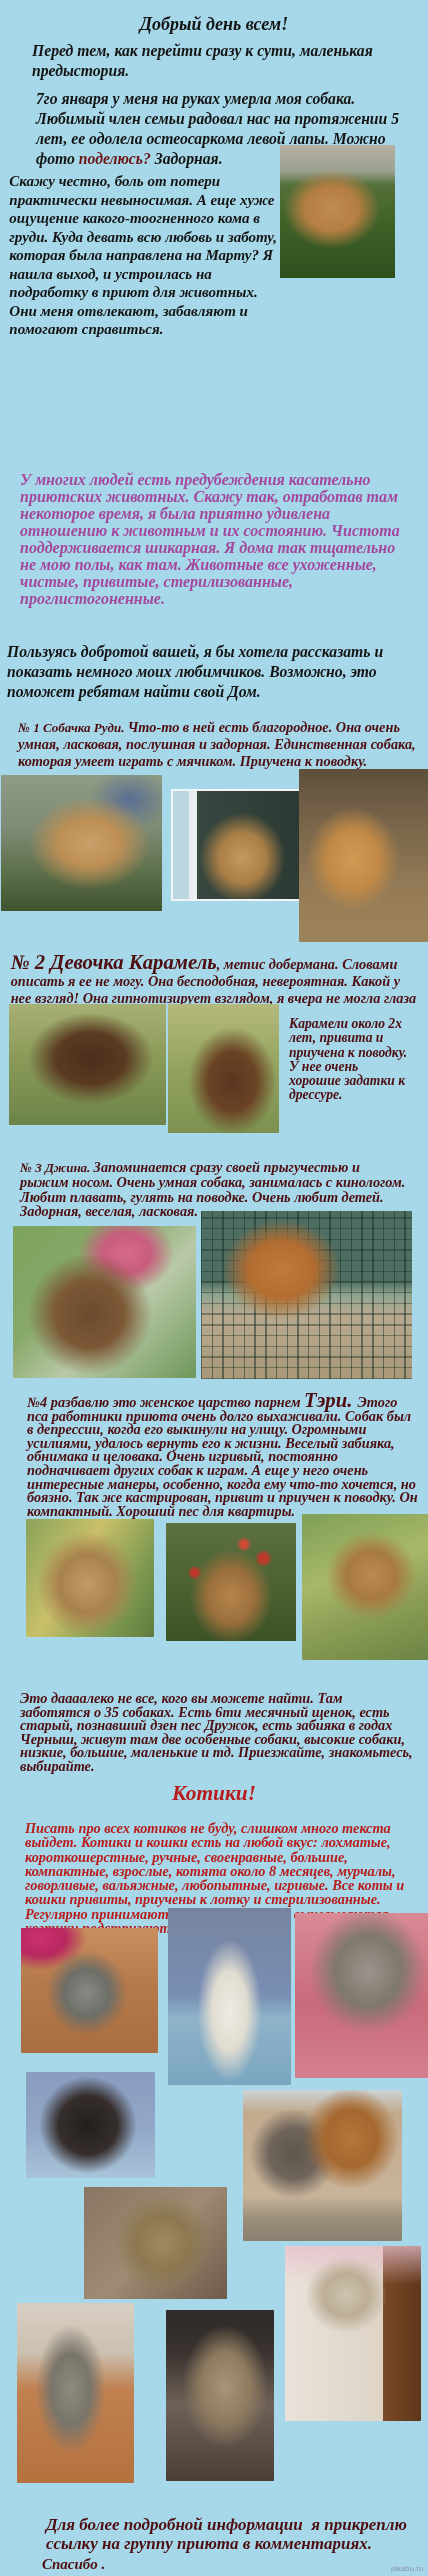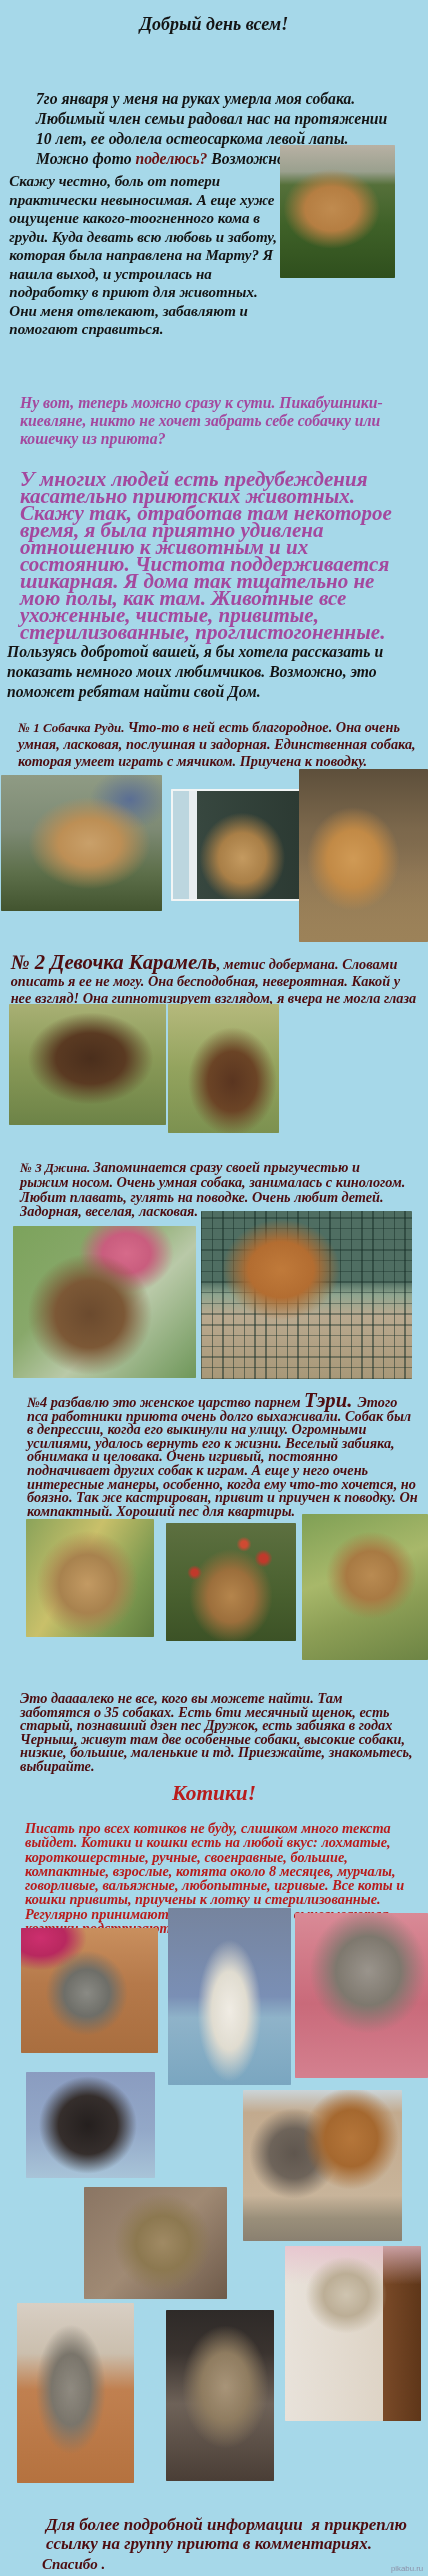--- a/index.html
+++ b/index.html
@@ -139,6 +139,7 @@
 <div class="page">
 
   <div class="txt t-greeting center">Добрый день всем!</div>
+  <div class="txt t-preface">Перед тем, как перейти сразу к сути, маленькая предыстория.</div>
   <div class="txt t-story"><span>7го января у меня на руках умерла моя собака. Любимый член семьи радовал нас на протяжении 10 лет, ее одолела остеосаркома левой лапы. Можно фото </span><span class="hl">поделюсь?</span><span> Возможно.</span></div>
   <div class="txt t-coping">Скажу честно, боль от потери практически невыносимая. А еще хуже ощущение какого-тоогненного кома в груди. Куда девать всю любовь и заботу, которая была направлена на Марту? Я нашла выход, и устроилась на подработку в приют для животных. Они меня отвлекают, забавляют и помогают справиться.</div>
   <div class="photo ph-marta"></div>

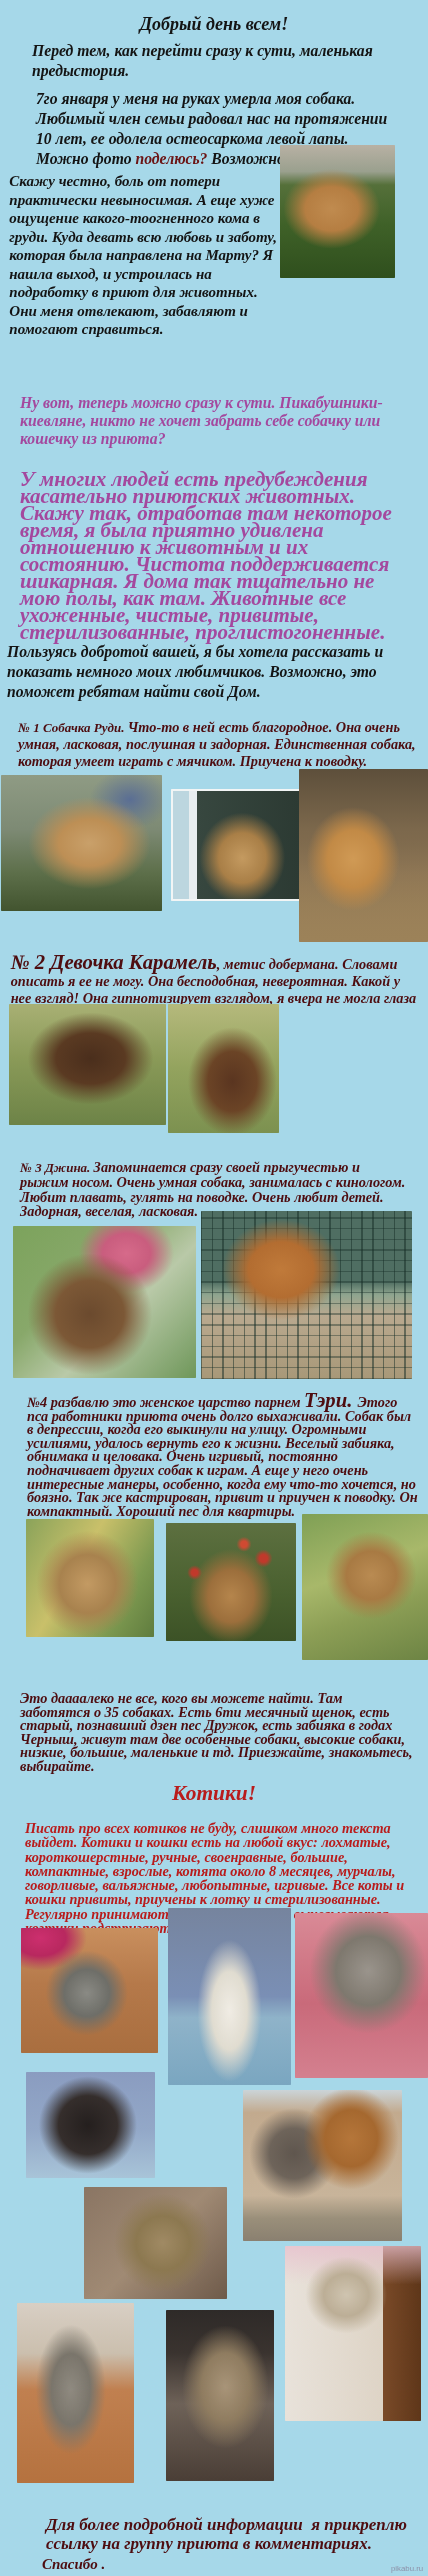--- a/index.html
+++ b/index.html
@@ -140,7 +140,7 @@
 
   <div class="txt t-greeting center">Добрый день всем!</div>
   <div class="txt t-preface">Перед тем, как перейти сразу к сути, маленькая предыстория.</div>
-  <div class="txt t-story"><span>7го января у меня на руках умерла моя собака. Любимый член семьи радовал нас на протяжении 10 лет, ее одолела остеосаркома левой лапы. Можно фото </span><span class="hl">поделюсь?</span><span> Возможно.</span></div>
+  <div class="txt t-story"><span>7го января у меня на руках умерла моя собака. Любимый член семьи радовал нас на протяжении 5 лет, ее одолела остеосаркома левой лапы. Можно фото </span><span class="hl">поделюсь?</span><span> Возможно.</span></div>
   <div class="txt t-coping">Скажу честно, боль от потери практически невыносимая. А еще хуже ощущение какого-тоогненного кома в груди. Куда девать всю любовь и заботу, которая была направлена на Марту? Я нашла выход, и устроилась на подработку в приют для животных. Они меня отвлекают, забавляют и помогают справиться.</div>
   <div class="photo ph-marta"></div>
 

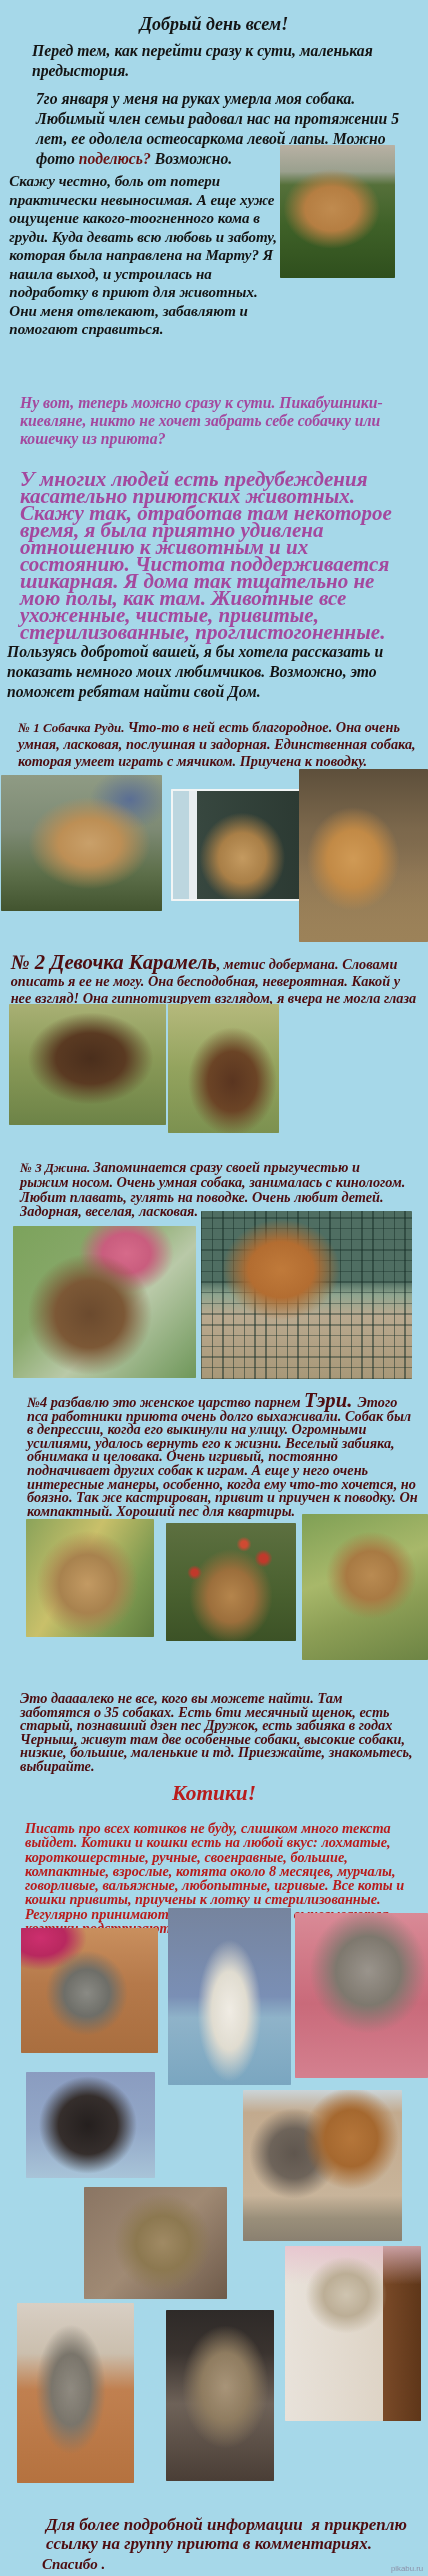--- a/index.html
+++ b/index.html
@@ -140,7 +140,7 @@
 
   <div class="txt t-greeting center">Добрый день всем!</div>
   <div class="txt t-preface">Перед тем, как перейти сразу к сути, маленькая предыстория.</div>
-  <div class="txt t-story"><span>7го января у меня на руках умерла моя собака. Любимый член семьи радовал нас на протяжении 5 лет, ее одолела остеосаркома левой лапы. Можно фото </span><span class="hl">поделюсь?</span><span> Возможно.</span></div>
+  <div class="txt t-story"><span>7го января у меня на руках умерла моя собака. Любимый член семьи радовал нас на протяжении 5 лет, ее одолела остеосаркома левой лапы. Можно фото </span><span class="hl">поделюсь?</span><span> Задорная.</span></div>
   <div class="txt t-coping">Скажу честно, боль от потери практически невыносимая. А еще хуже ощущение какого-тоогненного кома в груди. Куда девать всю любовь и заботу, которая была направлена на Марту? Я нашла выход, и устроилась на подработку в приют для животных. Они меня отвлекают, забавляют и помогают справиться.</div>
   <div class="photo ph-marta"></div>
 

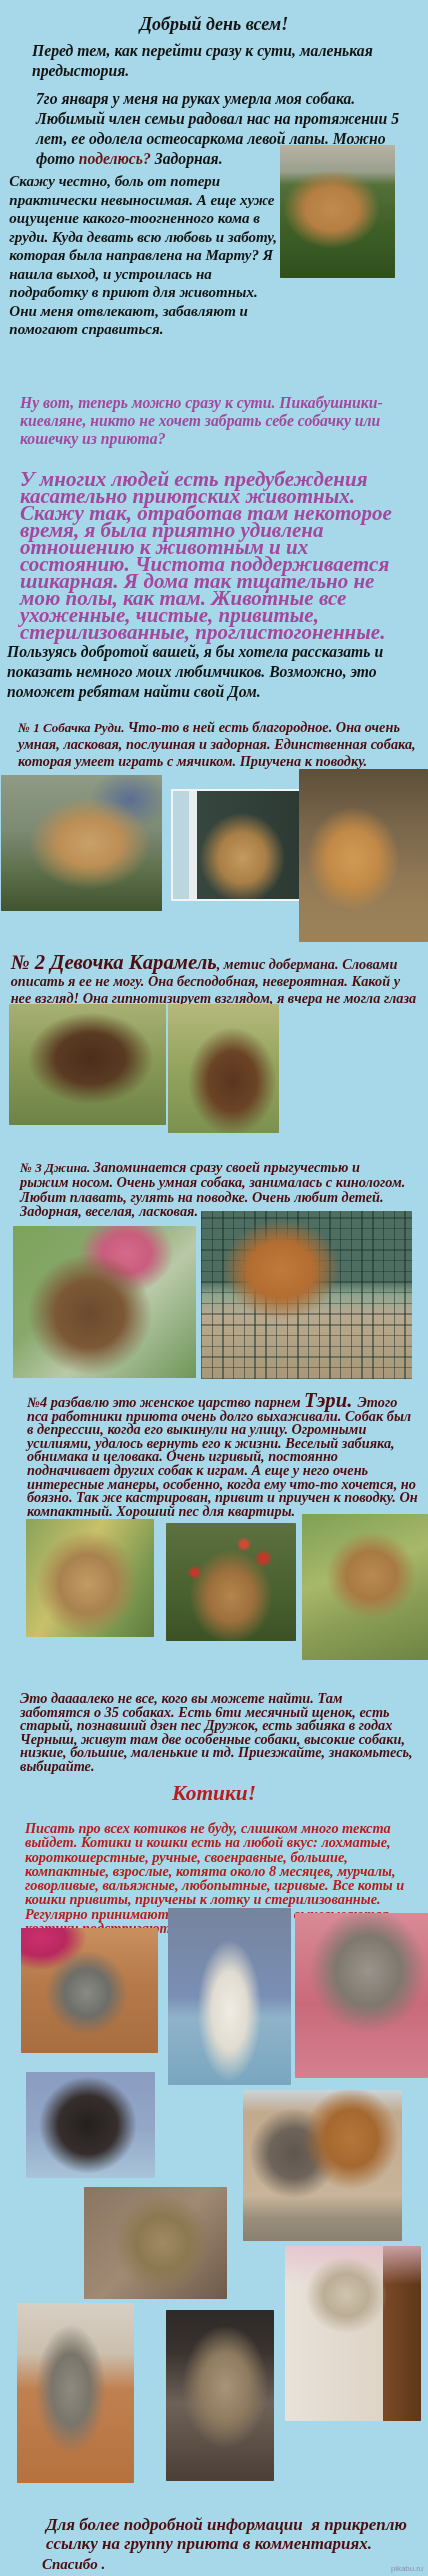--- a/index.html
+++ b/index.html
@@ -144,7 +144,6 @@
   <div class="txt t-coping">Скажу честно, боль от потери практически невыносимая. А еще хуже ощущение какого-тоогненного кома в груди. Куда девать всю любовь и заботу, которая была направлена на Марту? Я нашла выход, и устроилась на подработку в приют для животных. Они меня отвлекают, забавляют и помогают справиться.</div>
   <div class="photo ph-marta"></div>
 
-  <div class="txt t-purple1 purple">Ну вот, теперь можно сразу к сути. Пикабушники-киевляне, никто не хочет забрать себе собачку или кошечку из приюта?</div>
   <div class="txt t-purple2 purple">У многих людей есть предубеждения касательно приютских животных. Скажу так, отработав там некоторое время, я была приятно удивлена отношению к животным и их состоянию. Чистота поддерживается шикарная. Я дома так тщательно не мою полы, как там. Животные все ухоженные, чистые, привитые, стерилизованные, проглистогоненные.</div>
   <div class="txt t-hope">Пользуясь добротой вашей, я бы хотела рассказать и показать немного моих любимчиков. Возможно, это поможет ребятам найти свой Дом.</div>
 

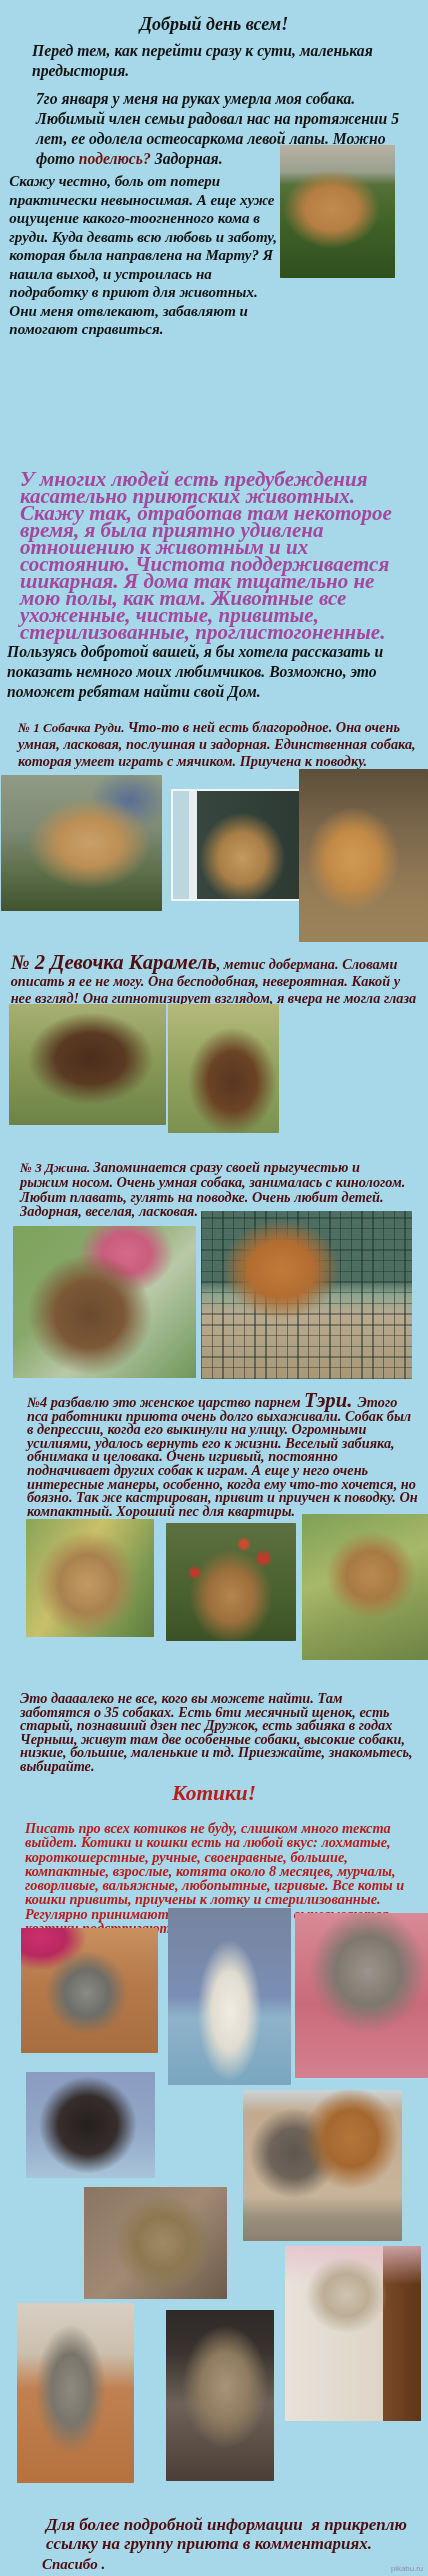--- a/index.html
+++ b/index.html
@@ -23,7 +23,7 @@
   .t-story{left:36px;top:89px;width:364px;font-size:15.7px;line-height:20px;}
   .t-coping{left:9.3px;top:172px;width:271px;font-size:15px;line-height:18.5px;}
   .t-purple1{left:20px;top:394px;width:391px;font-size:15.7px;line-height:18px;}
-  .t-purple2{left:20px;top:471px;width:394px;font-size:21px;line-height:17px;}
+  .t-purple2{left:20px;top:471px;width:394px;font-size:16px;line-height:17px;}
   .t-hope{left:7.1px;top:642px;width:405px;font-size:15.7px;line-height:20px;}
   .t-dog1{left:18px;top:719px;width:403px;font-size:14.3px;line-height:16.4px;}
   .t-dog2{left:10.7px;top:954px;width:410px;font-size:14.3px;line-height:17px;}

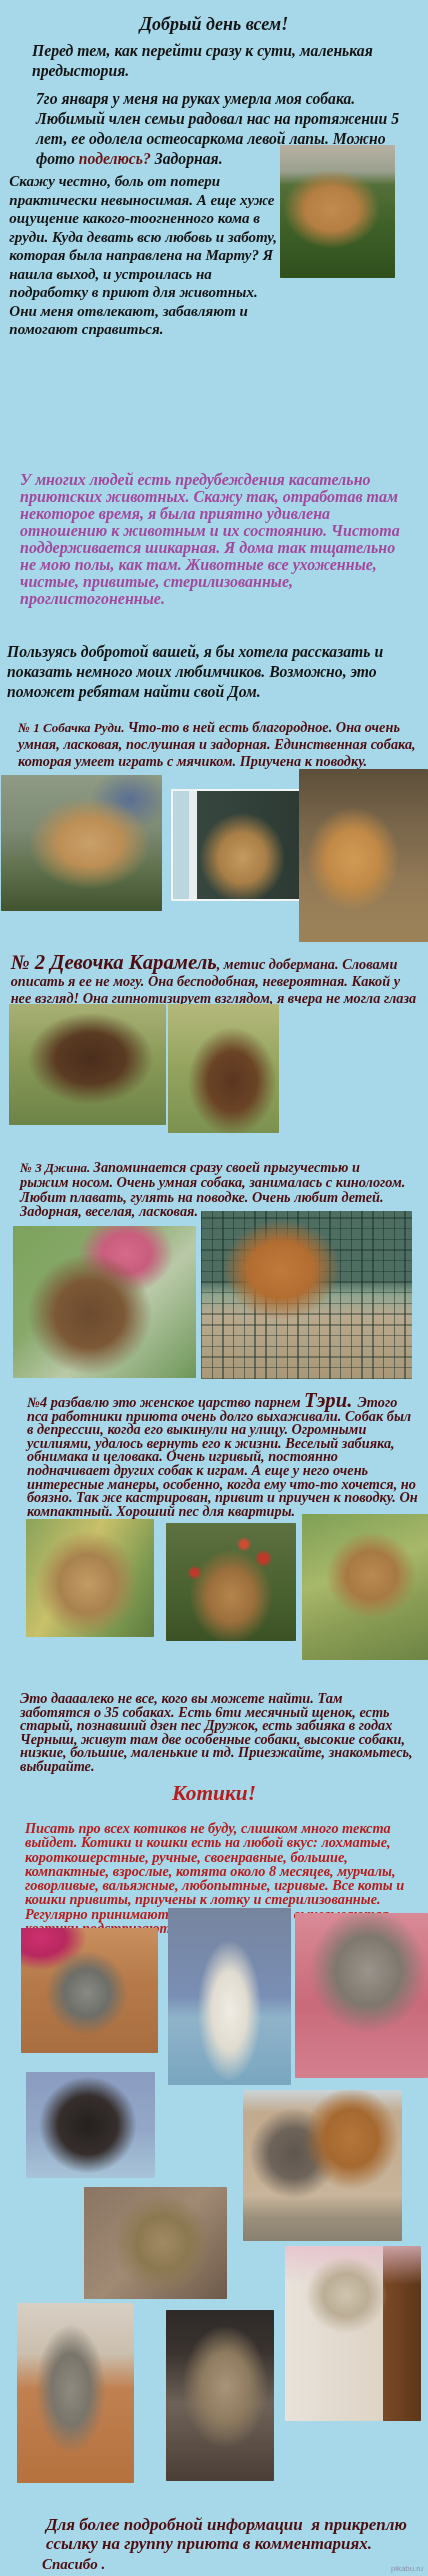--- a/index.html
+++ b/index.html
@@ -155,6 +155,7 @@
   <div class="txt t-dog2 maroon"><span class="ttl2">№ 2 Девочка Карамель</span><span>, метис добермана. Словами описать я ее не могу. Она бесподобная, невероятная. Какой у нее взгляд! Она гипнотизирует взглядом, я вчера не могла глаза отвести от нее.</span></div>
   <div class="photo ph-karamel1"></div>
   <div class="photo ph-karamel2"></div>
+  <div class="txt t-karamel-cap maroon">Карамели около 2х лет, привита и приучена к поводку. У нее очень хорошие задатки к дрессуре.</div>
 
   <div class="txt t-dog3 maroon"><span class="ttl1">№ 3 Джина. </span><span>Запоминается сразу своей прыгучестью и рыжим носом. Очень умная собака, занималась с кинологом. Любит плавать, гулять на поводке. Очень любит детей. Задорная, веселая, ласковая.</span></div>
   <div class="photo ph-gina1"></div>

